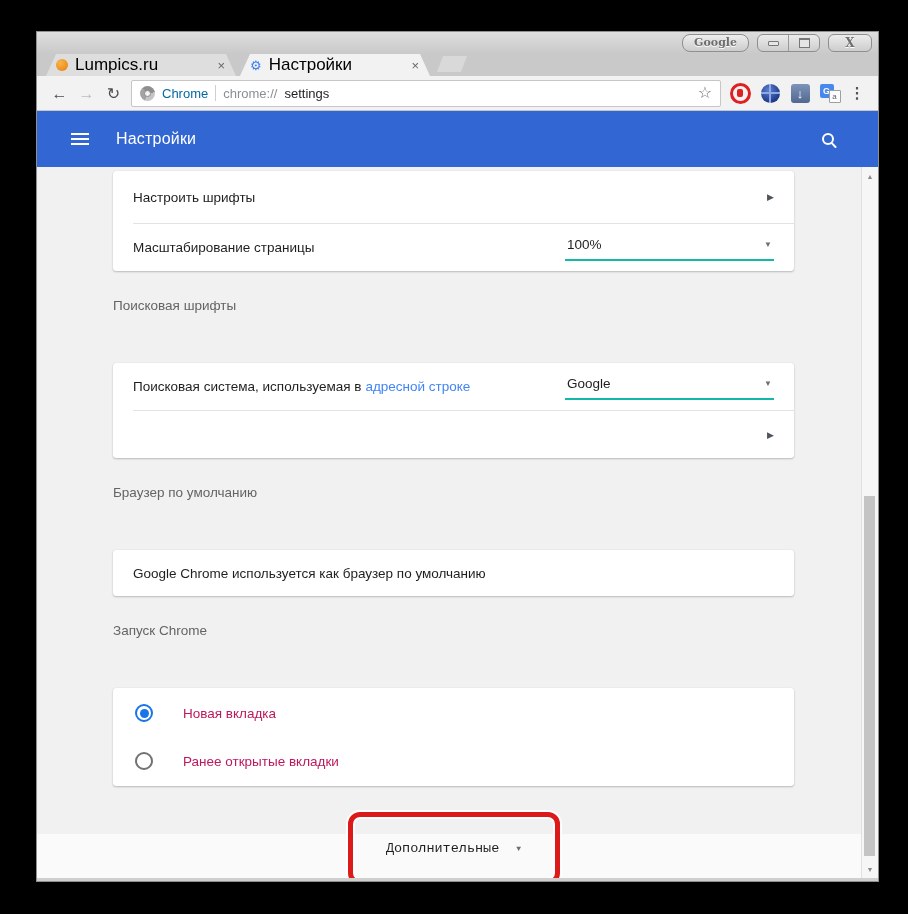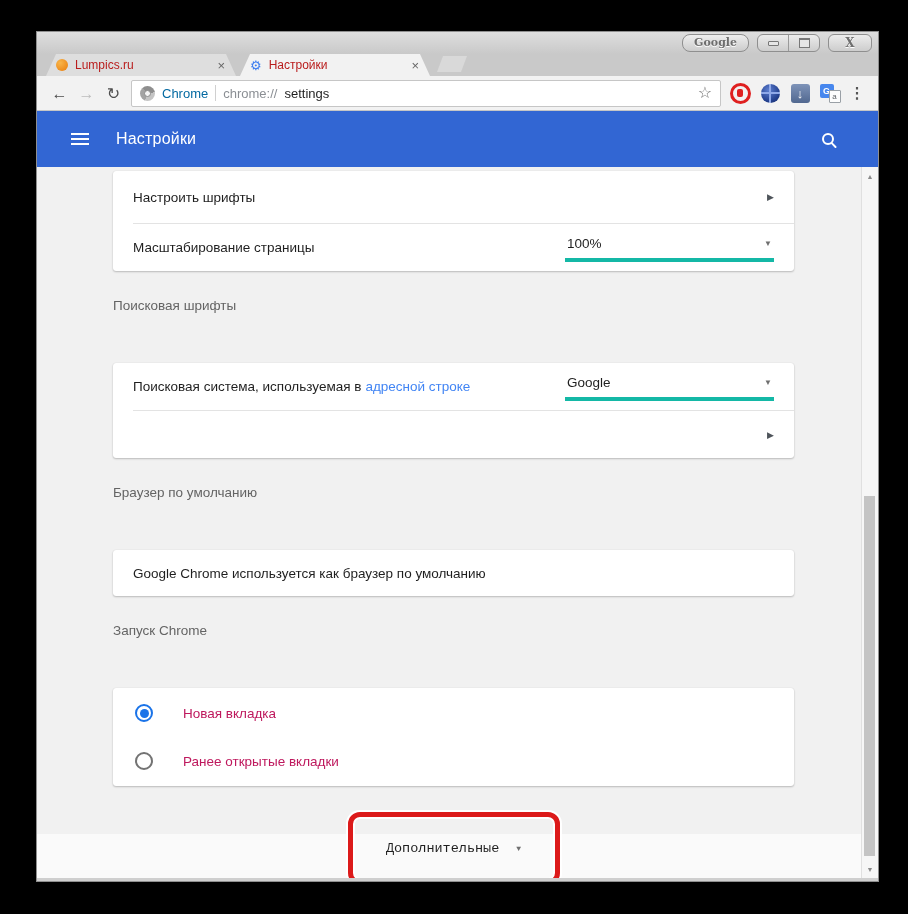--- a/index.html
+++ b/index.html
@@ -30,7 +30,7 @@
        box-sizing:border-box;clip-path:polygon(10px 0,calc(100% - 10px) 0,100% 100%,0 100%);}
   .tab.inactive{background:#dedede;margin-right:4px;}
   .tab.active{background:#f2f2f2;}
-  .tab-label{flex:1;font-size:12px;color:#b91c1c;white-space:nowrap;overflow:hidden;text-overflow:ellipsis;}
+  .tab-label{flex:1;font-size:17px;color:#000000;white-space:nowrap;overflow:hidden;text-overflow:ellipsis;}
   .tab-close{font-size:13px;color:#666;line-height:13px;padding:0 1px;}
   .fav-orange{width:12px;height:12px;border-radius:50%;flex:0 0 auto;
               background:radial-gradient(circle at 35% 32%,#f8b54a,#ee8d1d 70%,#d97708);}

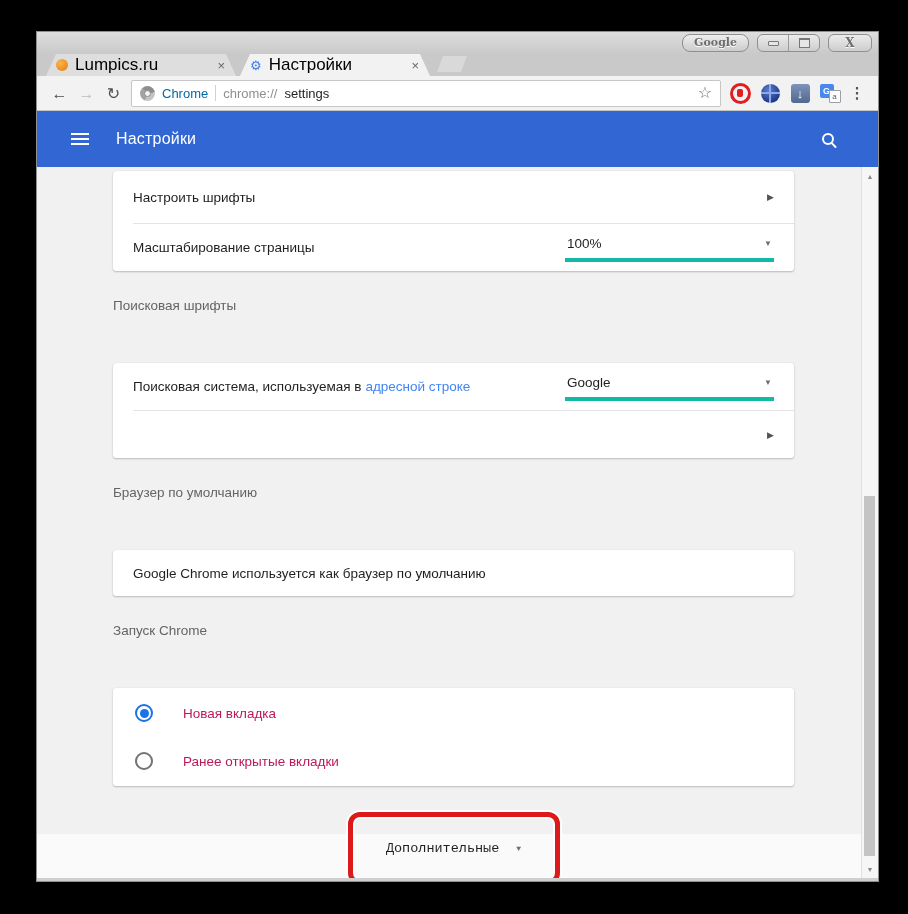--- a/index.html
+++ b/index.html
@@ -95,7 +95,7 @@
   .divider{height:1px;background:#e3e3e3;margin-left:20px;}
   .nav-chevron{margin-left:auto;font-size:9px;color:#4e545a;}
   .md-select{margin-left:auto;width:209px;display:flex;align-items:center;justify-content:space-between;
-             border-bottom:4px solid #14b8a6;padding:3px 2px 7px 2px;box-sizing:border-box;}
+             border-bottom:2px solid #14b8a6;padding:3px 2px 7px 2px;box-sizing:border-box;}
   .md-select .arrow{font-size:8px;color:#6f6f6f;}
   .section-h{margin:26px 0 14px;font-size:13.5px;line-height:18px;color:#646464;font-weight:500;}
   .link{color:#4285f4;margin-left:4px;}

